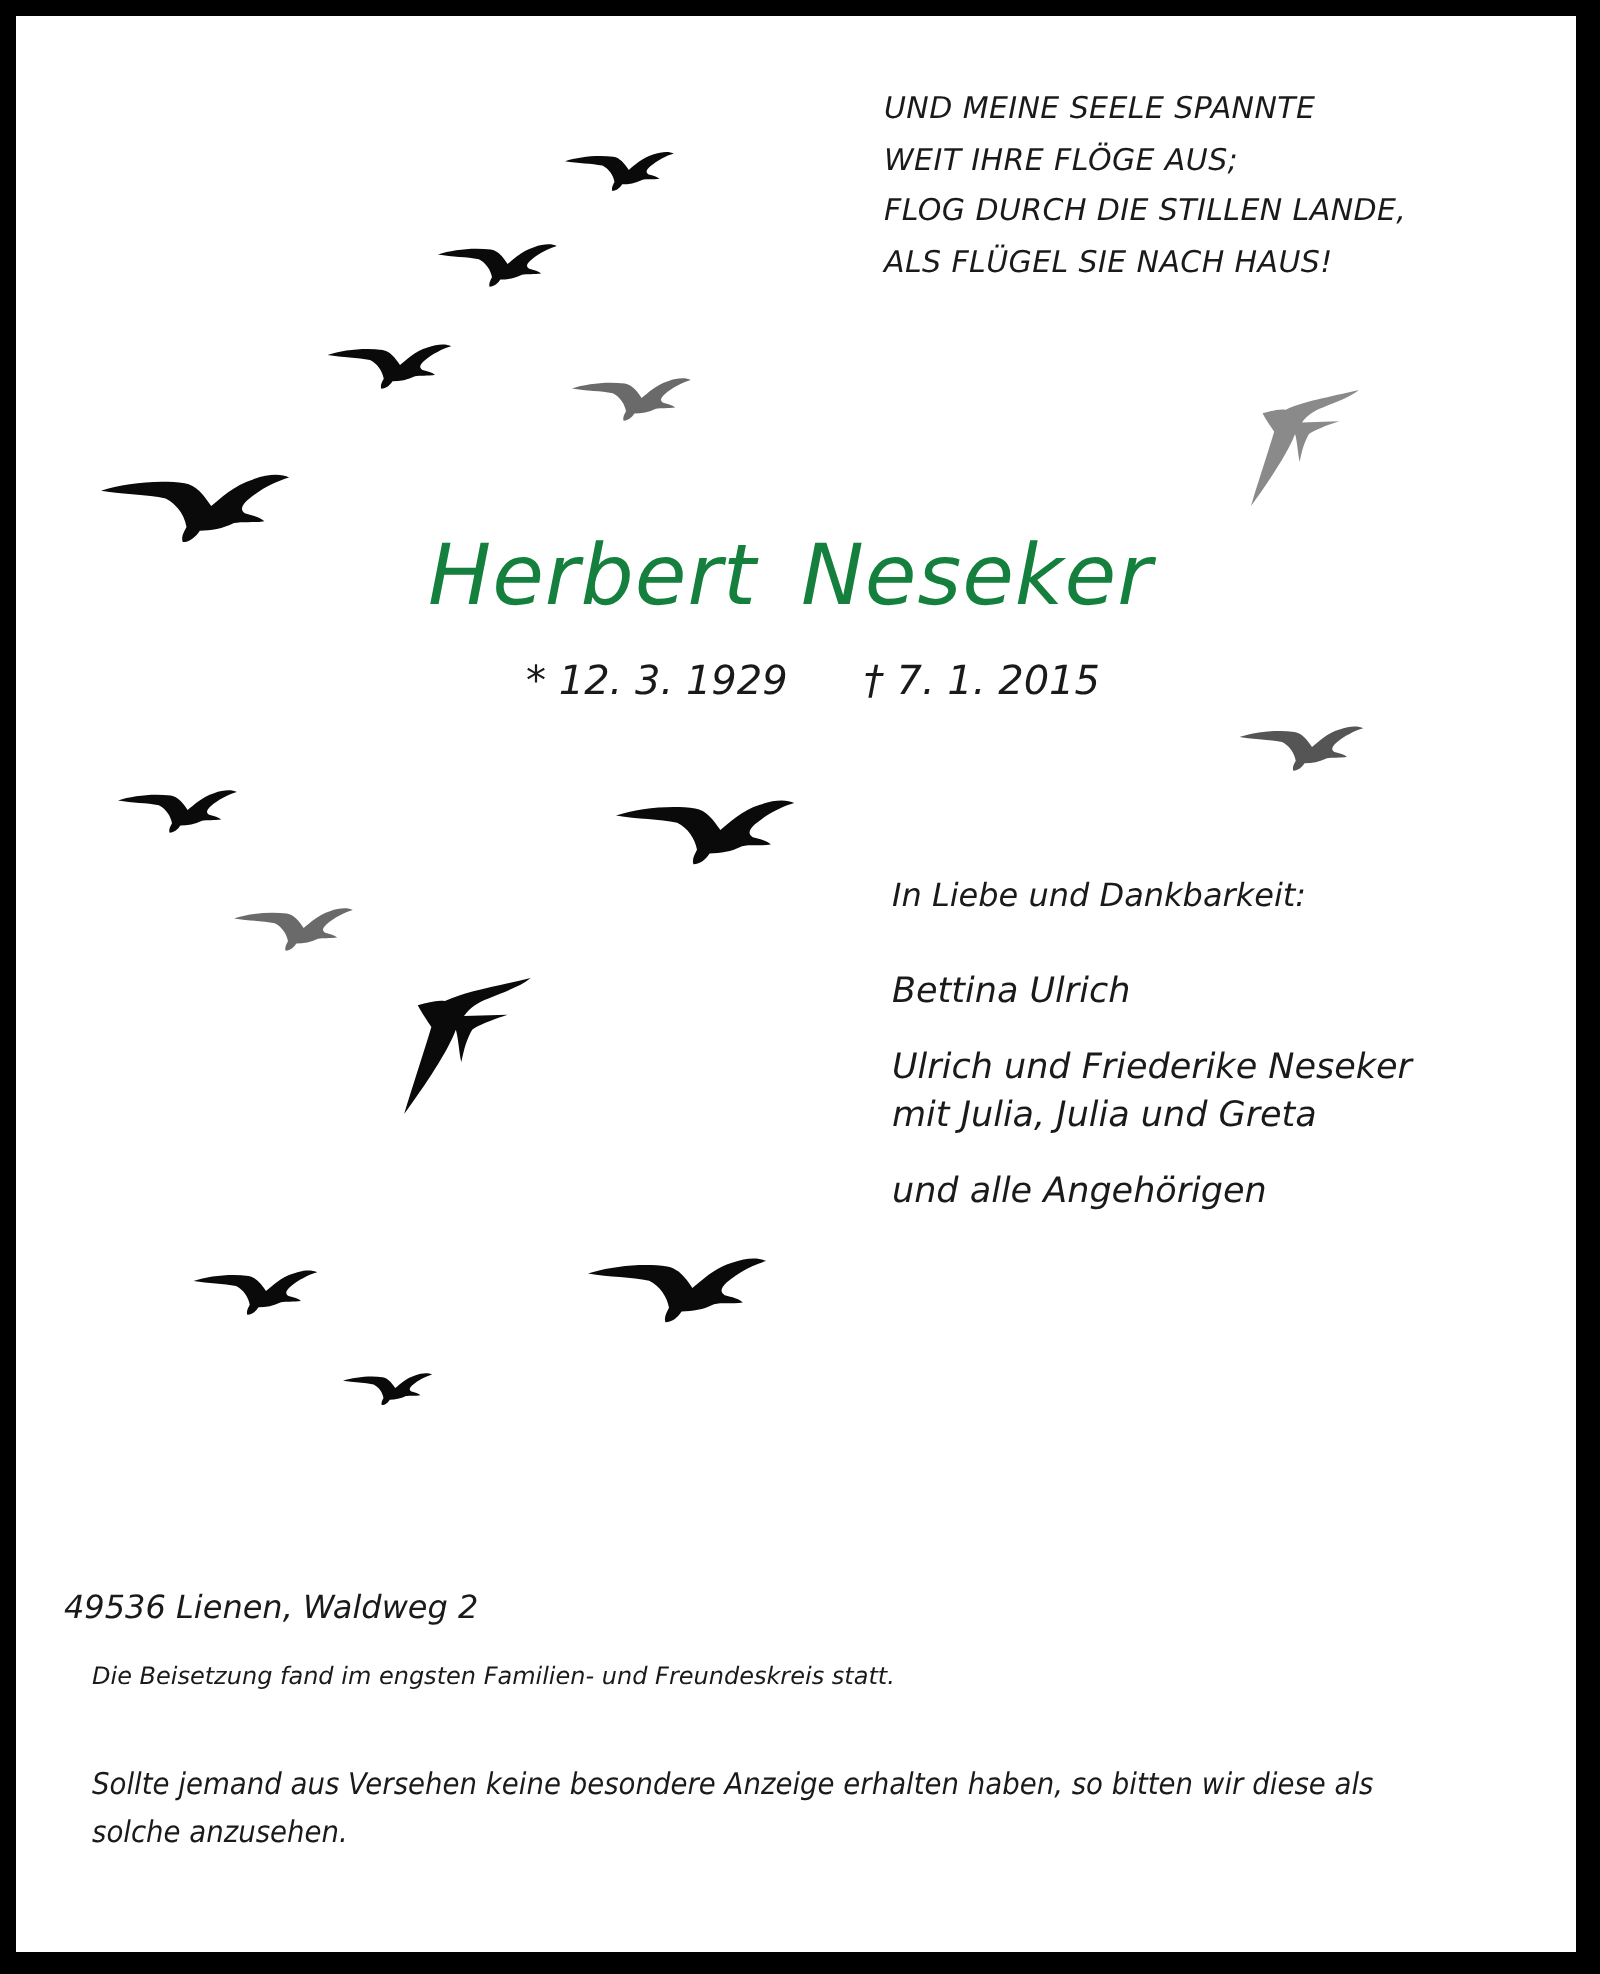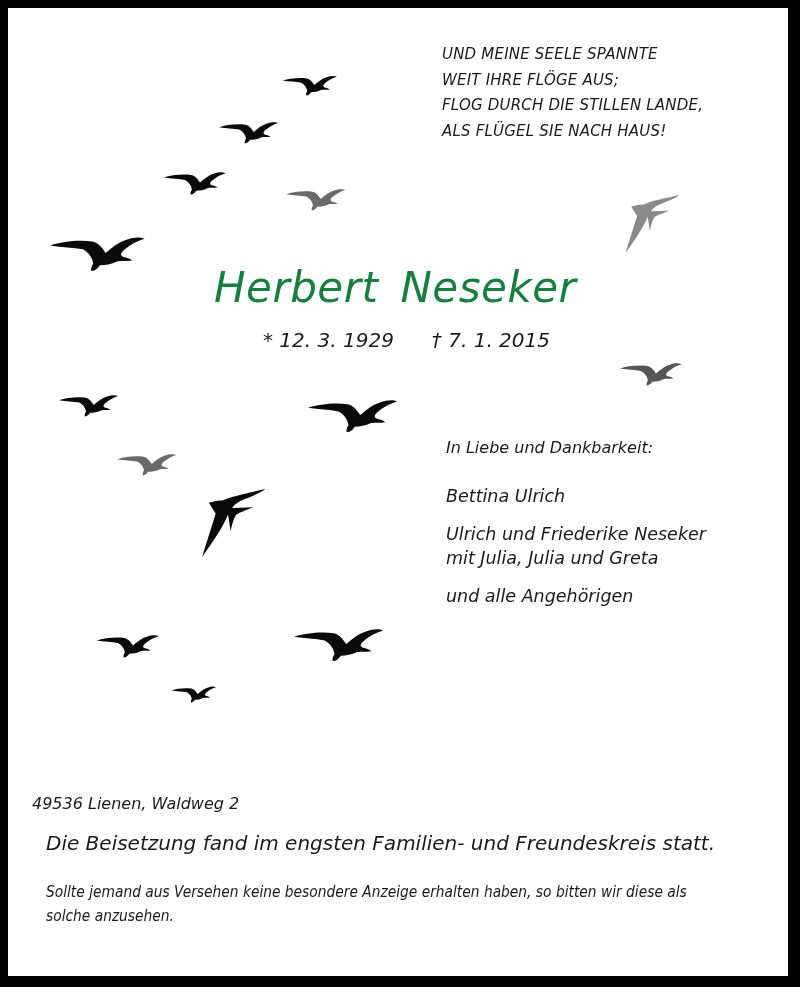--- a/index.html
+++ b/index.html
@@ -19,7 +19,7 @@
   .mourners { left: 446px; top: 484px; font-size: 17.5px; line-height: 24px; }
   .mourners .grp { margin-bottom: 14px; }
   .addr { left: 32px; top: 794px; font-size: 16px; }
-  .funeral { left: 46px; top: 831px; font-size: 20px; }
+  .funeral { left: 46px; top: 831px; font-size: 12px; }
   .note { left: 46px; top: 880px; font-size: 15px; line-height: 24px; white-space: normal; width: 720px; transform: scaleX(0.92); transform-origin: left top; }
   .bird { position: absolute; }
   .bird svg { display: block; width: 100%; height: 100%; }

